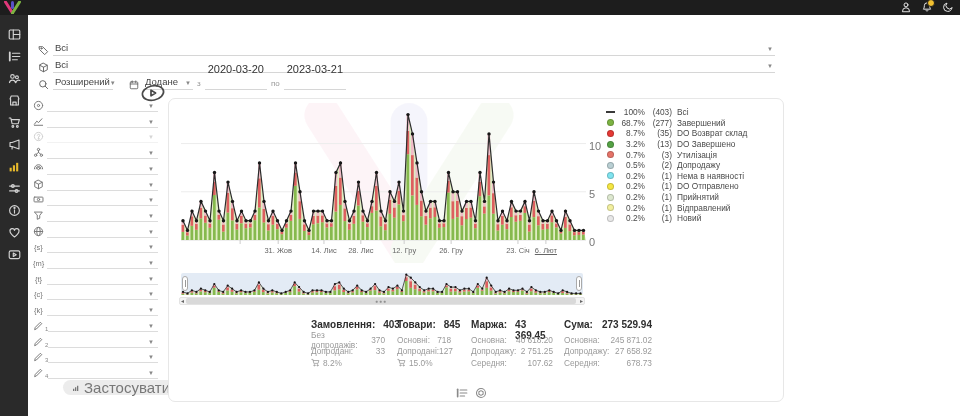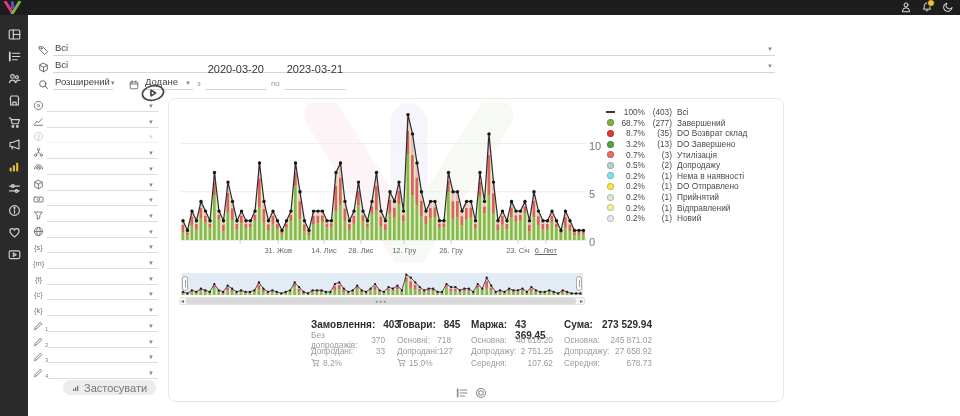--- a/index.html
+++ b/index.html
@@ -33,7 +33,7 @@
   .fp-sel{flex:1;border-bottom:1px solid #dcdcdc;display:flex;justify-content:flex-end;padding:0 4px 1px 0;cursor:pointer;}
   .fp-row.disabled{opacity:.35;}
   .applybtn{position:absolute;left:63px;top:380px;height:15px;padding:0 9px;background:#ececec;border:none;
-            border-radius:8px;display:flex;align-items:center;gap:4px;font-size:11px;color:#777;
+            border-radius:8px;display:flex;align-items:center;gap:4px;font-size:15px;color:#777;
             font-family:"Liberation Sans",sans-serif;cursor:pointer;}
   
   .ovalplay{position:absolute;left:138px;top:83px;width:30px;height:20px;color:#4a4a4a;cursor:pointer;}

